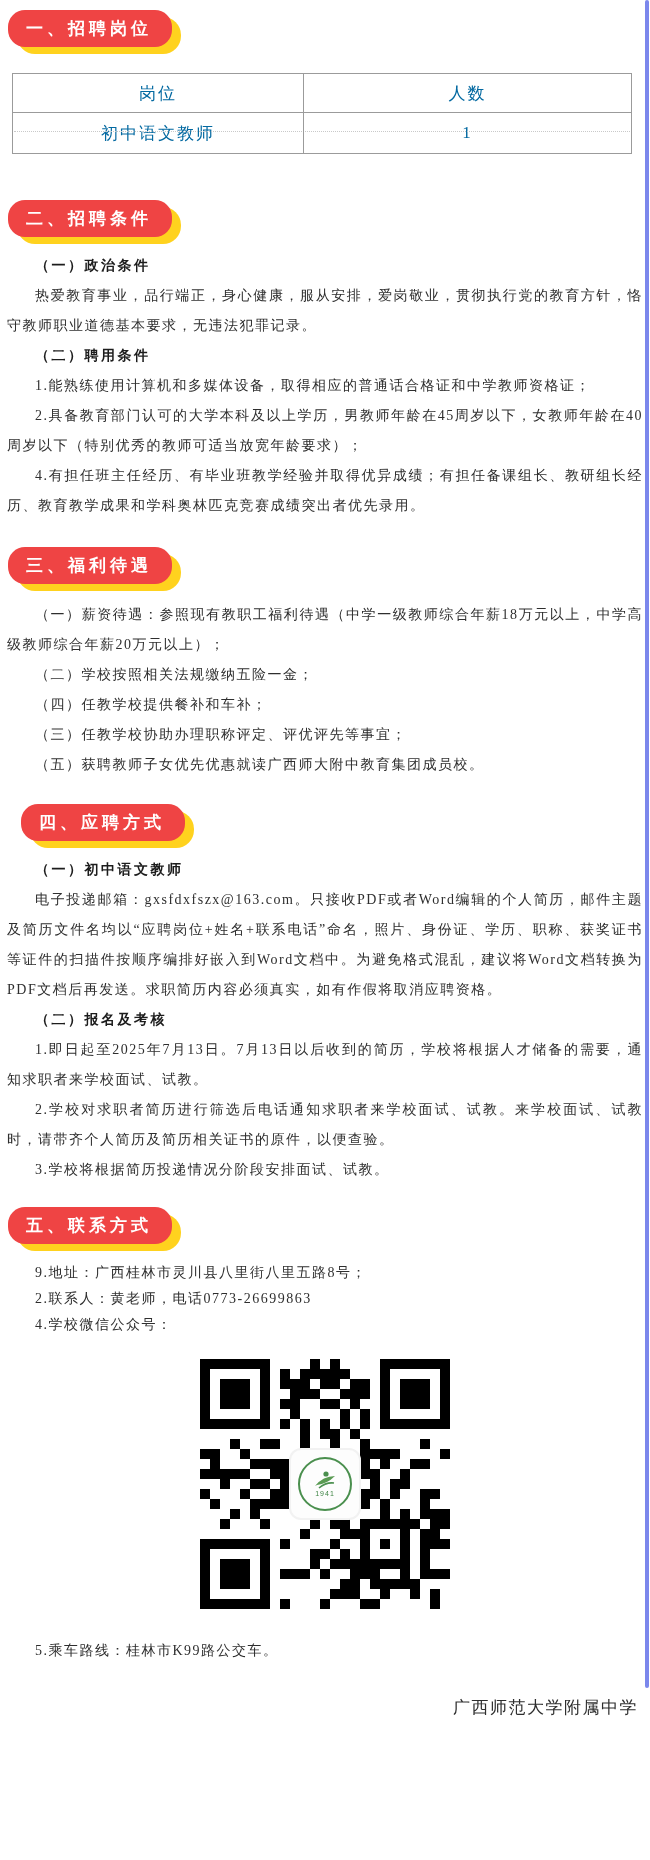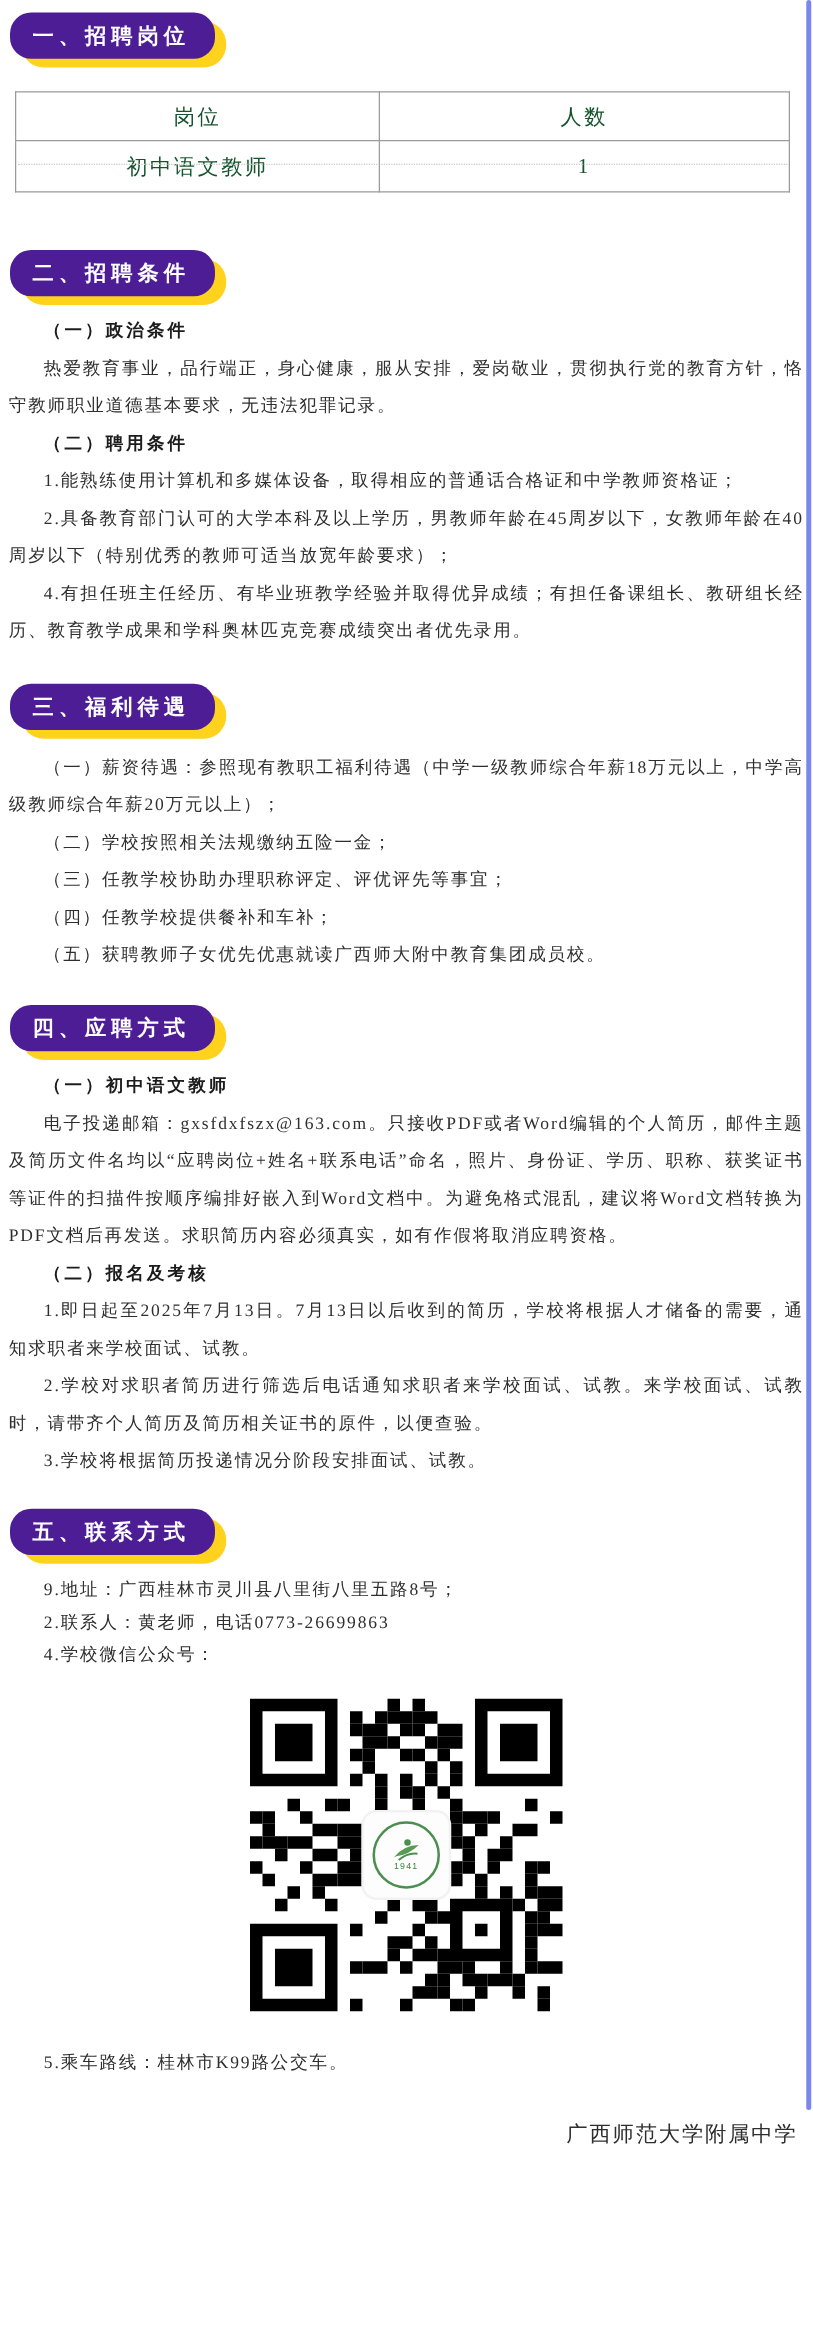--- a/index.html
+++ b/index.html
@@ -15,7 +15,7 @@
   .badge-row{display:block;}
   .badge{position:relative;display:inline-block;margin-left:8px;font-family:"Liberation Sans","DejaVu Sans",sans-serif;}
   .badge .shadow{position:absolute;left:9px;top:7px;right:-9px;bottom:-7px;background:#ffd21e;border-radius:18px;}
-  .badge .face{position:relative;display:inline-block;background:#4c1d95;color:#ffffff;font-weight:bold;
+  .badge .face{position:relative;display:inline-block;background:#ef4444;color:#ffffff;font-weight:bold;
     font-size:17px;letter-spacing:4px;padding:7px 20px 7px 18px;border-radius:17px;}
 
   .mt-table{margin-top:26px;}

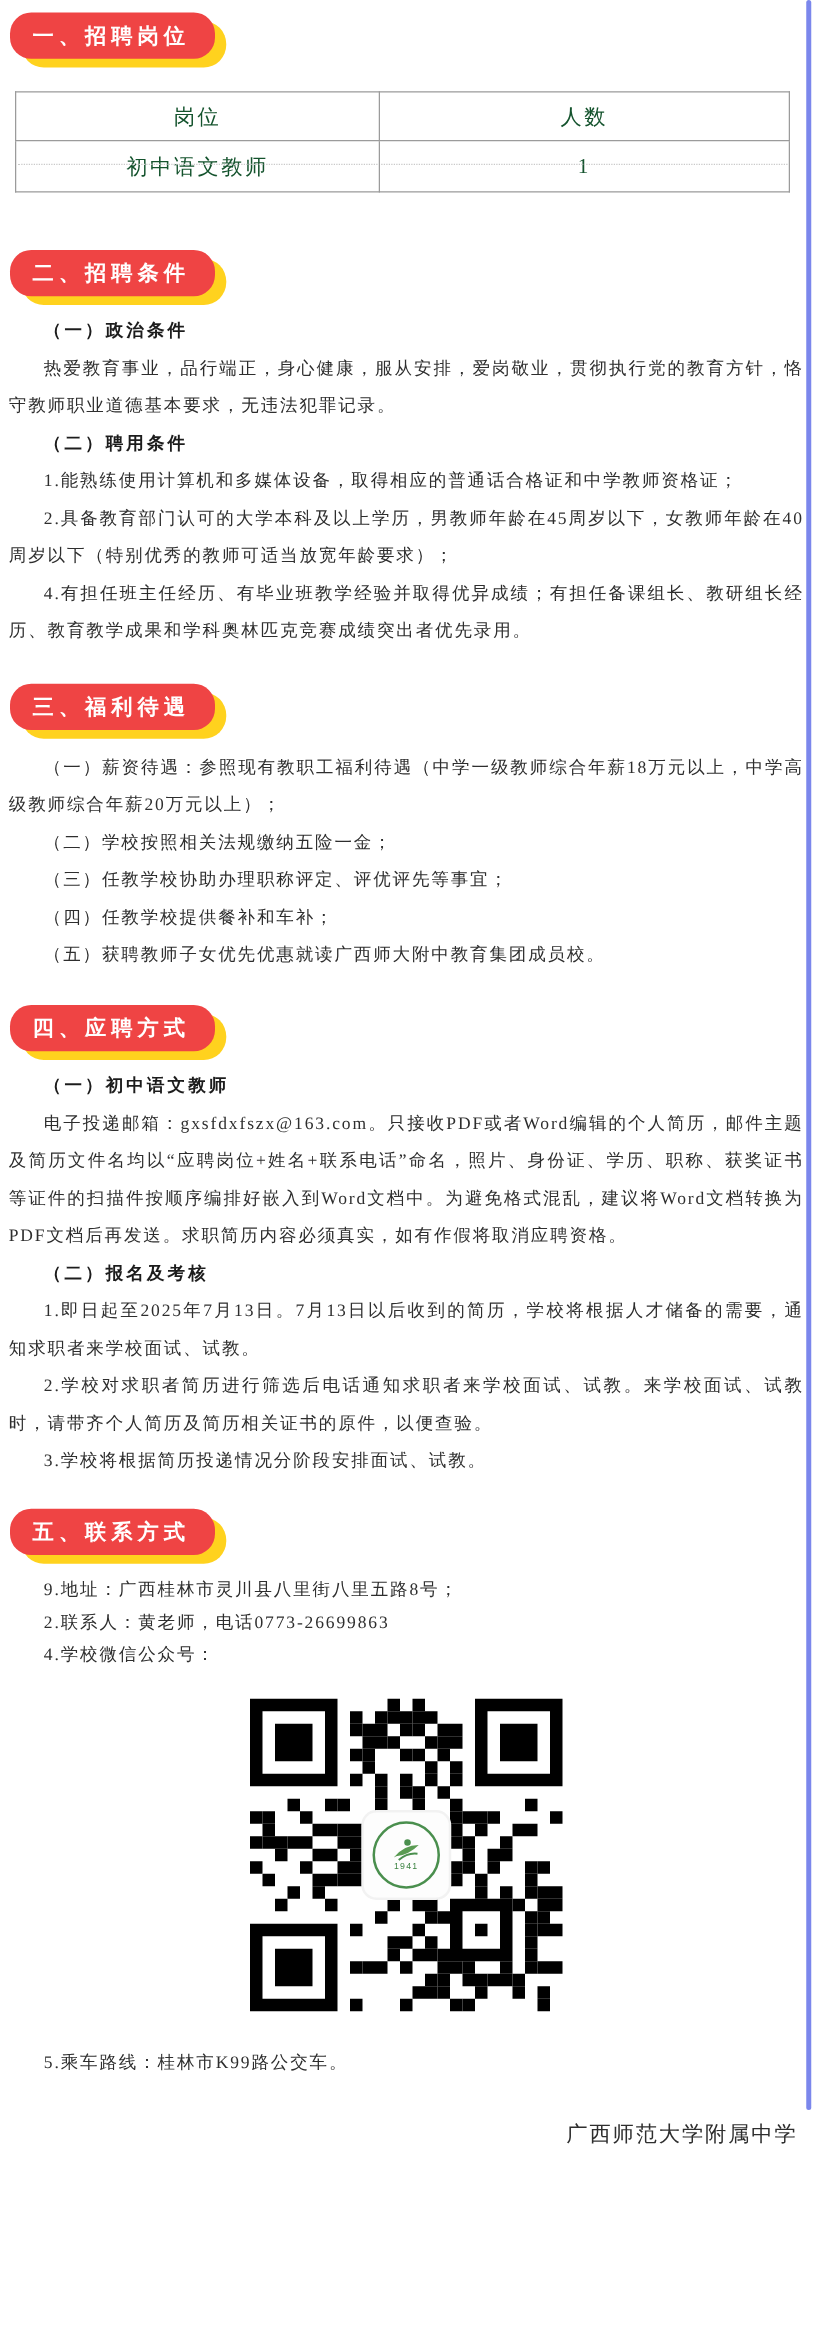--- a/index.html
+++ b/index.html
@@ -22,7 +22,7 @@
   .b2{margin-top:46px;} .b3{margin-top:26px;} .b4{margin-top:24px;} .b5{margin-top:22px;}
 
   
-  table.pos-table{border-collapse:collapse;margin-left:12px;width:620px;font-size:17px;color:#14532d;letter-spacing:2px;}
+  table.pos-table{border-collapse:collapse;margin-left:12px;width:620px;font-size:17px;color:#0369a1;letter-spacing:2px;}
   .pos-table th,.pos-table td{border:1px solid #9b9b9b;text-align:center;font-weight:normal;position:relative;}
   .pos-table th{height:36px;}
   .pos-table td{height:38px;}

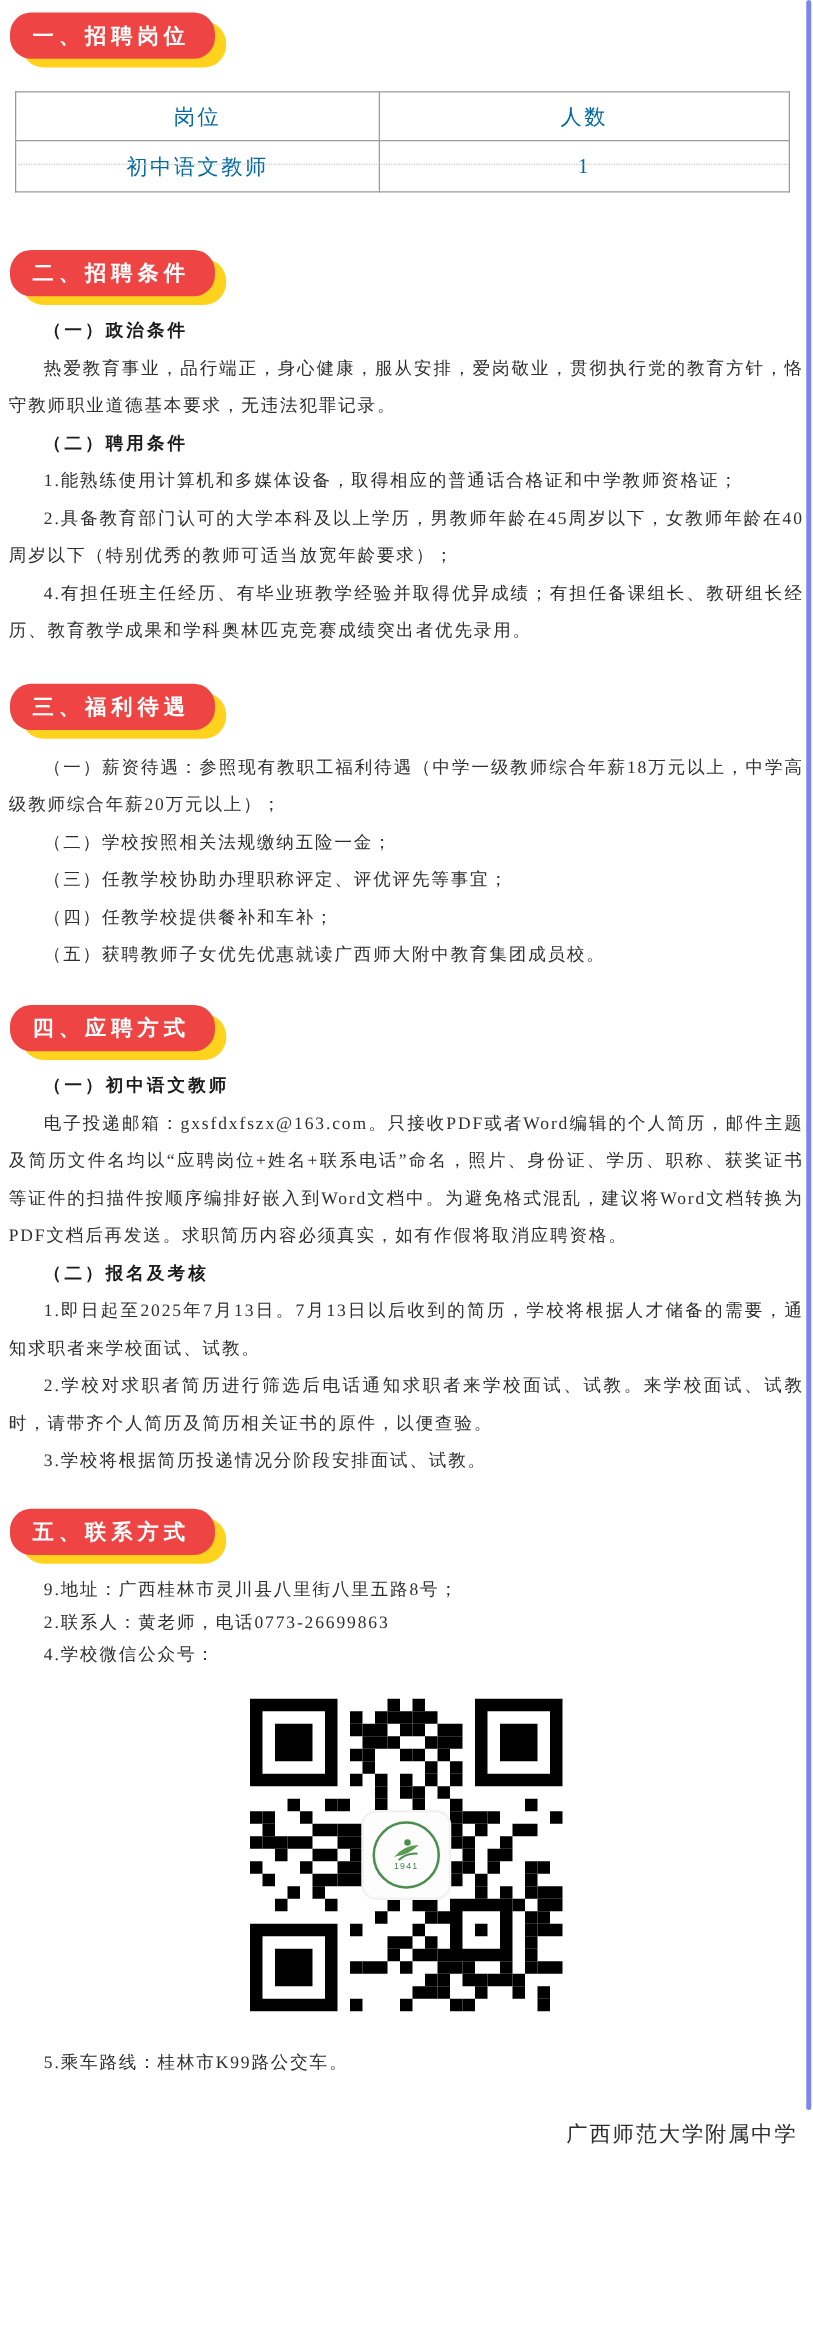--- a/index.html
+++ b/index.html
@@ -104,8 +104,8 @@
 <div class="content mt16">
   <p>（一）薪资待遇：参照现有教职工福利待遇（中学一级教师综合年薪18万元以上，中学高级教师综合年薪20万元以上）；</p>
   <p>（二）学校按照相关法规缴纳五险一金；</p>
+  <p>（四）任教学校提供餐补和车补；</p>
   <p>（三）任教学校协助办理职称评定、评优评先等事宜；</p>
-  <p>（四）任教学校提供餐补和车补；</p>
   <p>（五）获聘教师子女优先优惠就读广西师大附中教育集团成员校。</p>
 </div>
 

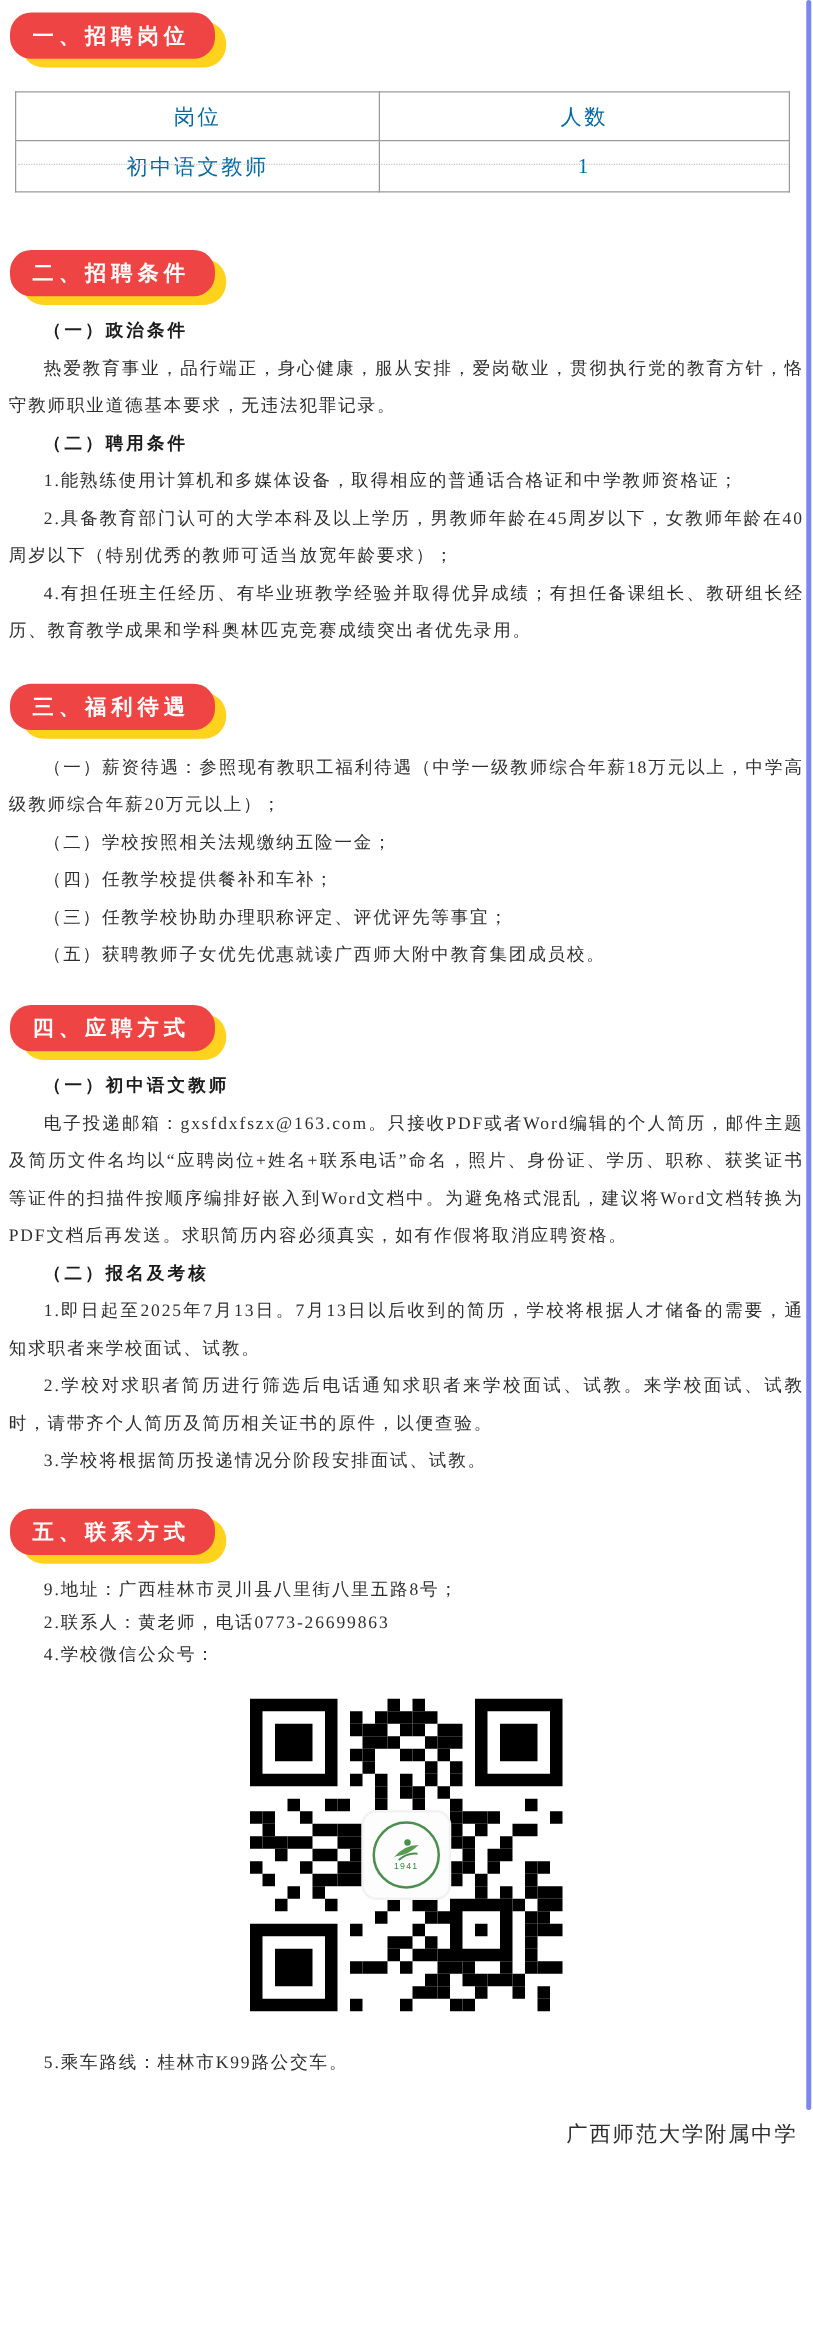--- a/index.html
+++ b/index.html
@@ -19,7 +19,7 @@
     font-size:17px;letter-spacing:4px;padding:7px 20px 7px 18px;border-radius:17px;}
 
   .mt-table{margin-top:26px;}
-  .b2{margin-top:46px;} .b3{margin-top:26px;} .b4{margin-top:24px;} .b5{margin-top:22px;}
+  .b2{margin-top:46px;} .b3{margin-top:26px;} .b4{margin-top:24px;padding-left:13px;} .b5{margin-top:22px;}
 
   
   table.pos-table{border-collapse:collapse;margin-left:12px;width:620px;font-size:17px;color:#0369a1;letter-spacing:2px;}

